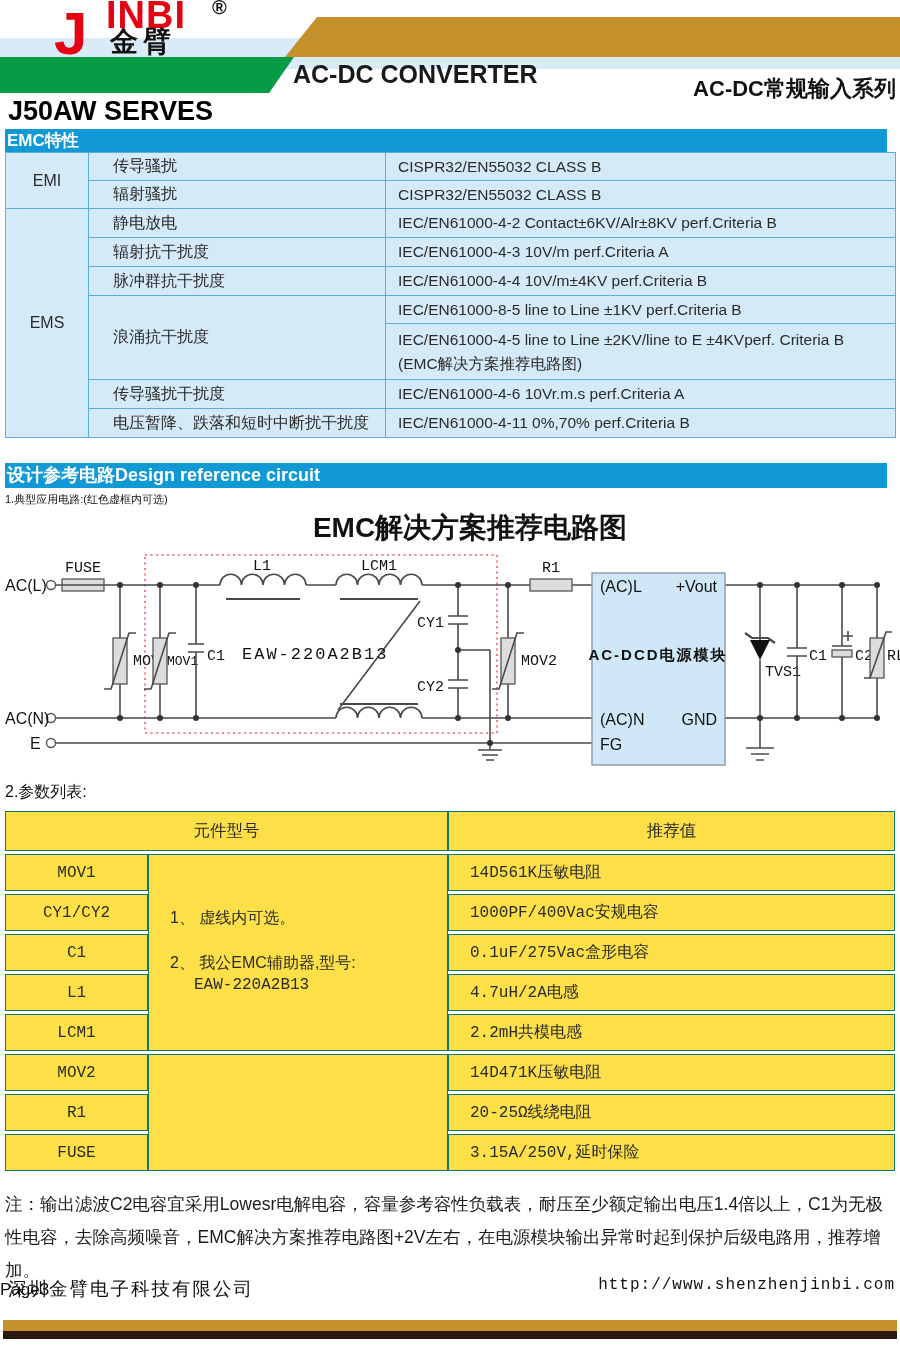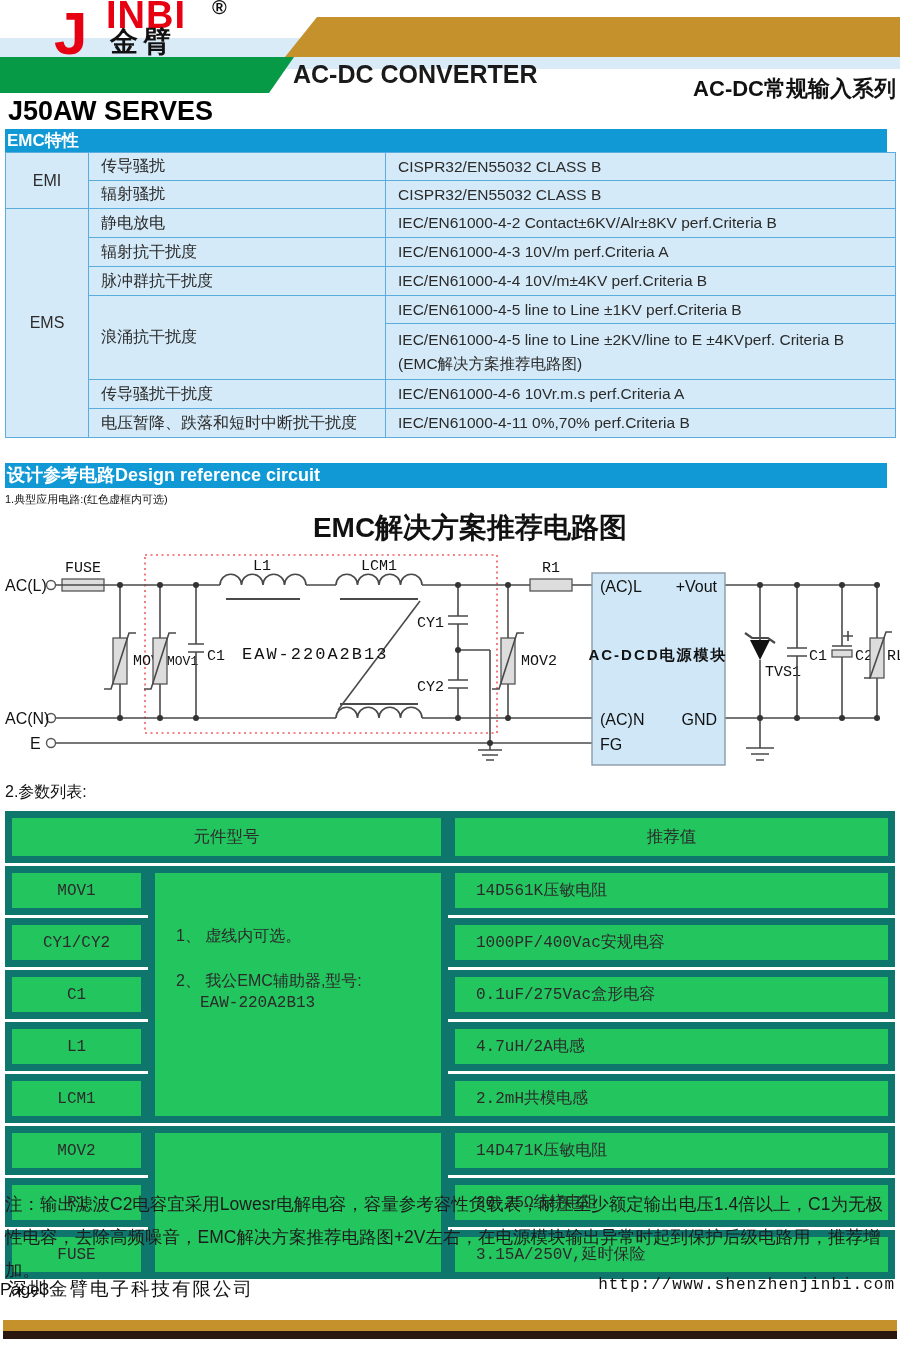--- a/index.html
+++ b/index.html
@@ -30,7 +30,7 @@
   .emc-table{position:absolute;top:152px;left:5px;width:890px;}
   .emc-table td{border:1px solid #5AAEDE;background:#D5EAF8;font-size:16px;color:#2b2b2b;}
   .emc-table td.c1{text-align:center;}
-  .emc-table td.c2{padding-left:12px;}
+  .emc-table td.c2{padding-left:24px;}
   .emc-table td.c3{padding-left:12px;font-size:15.5px;}
   .emc-table .h28{height:28px;} .emc-table .h29{height:29px;} .emc-table .h56{height:56px;}
   .two-line div{line-height:24px;}

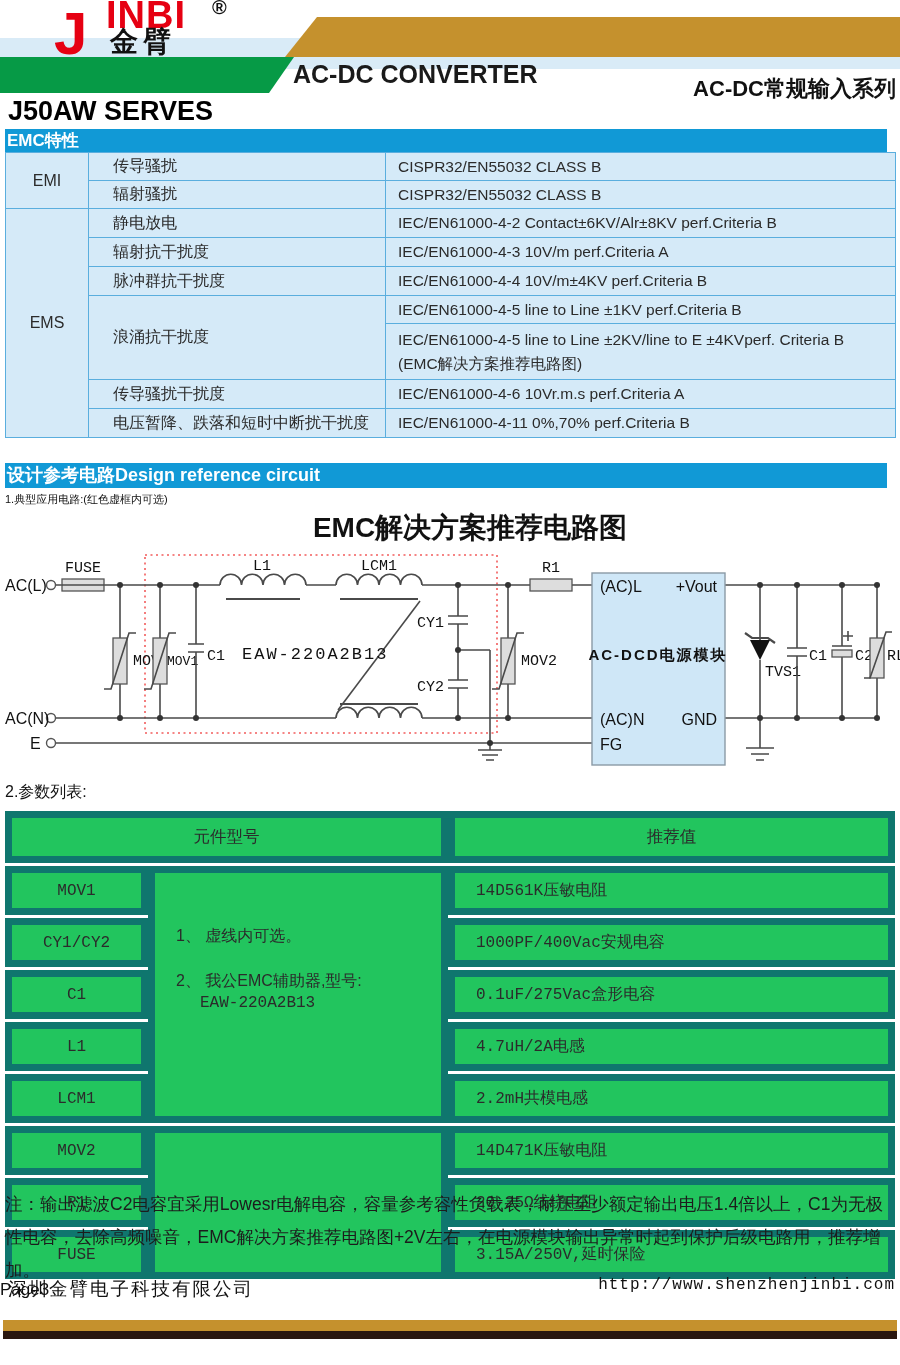--- a/index.html
+++ b/index.html
@@ -123,7 +123,7 @@
   </tr>
   <tr class="h28">
     <td class="c2" rowspan="2">浪涌抗干扰度</td>
-    <td class="c3">IEC/EN61000-4-5 line to Line ±1KV  perf.Criteria B</td>
+    <td class="c3">IEC/EN61000-8-5 line to Line ±1KV  perf.Criteria B</td>
   </tr>
   <tr class="h56">
     <td class="c3 two-line">

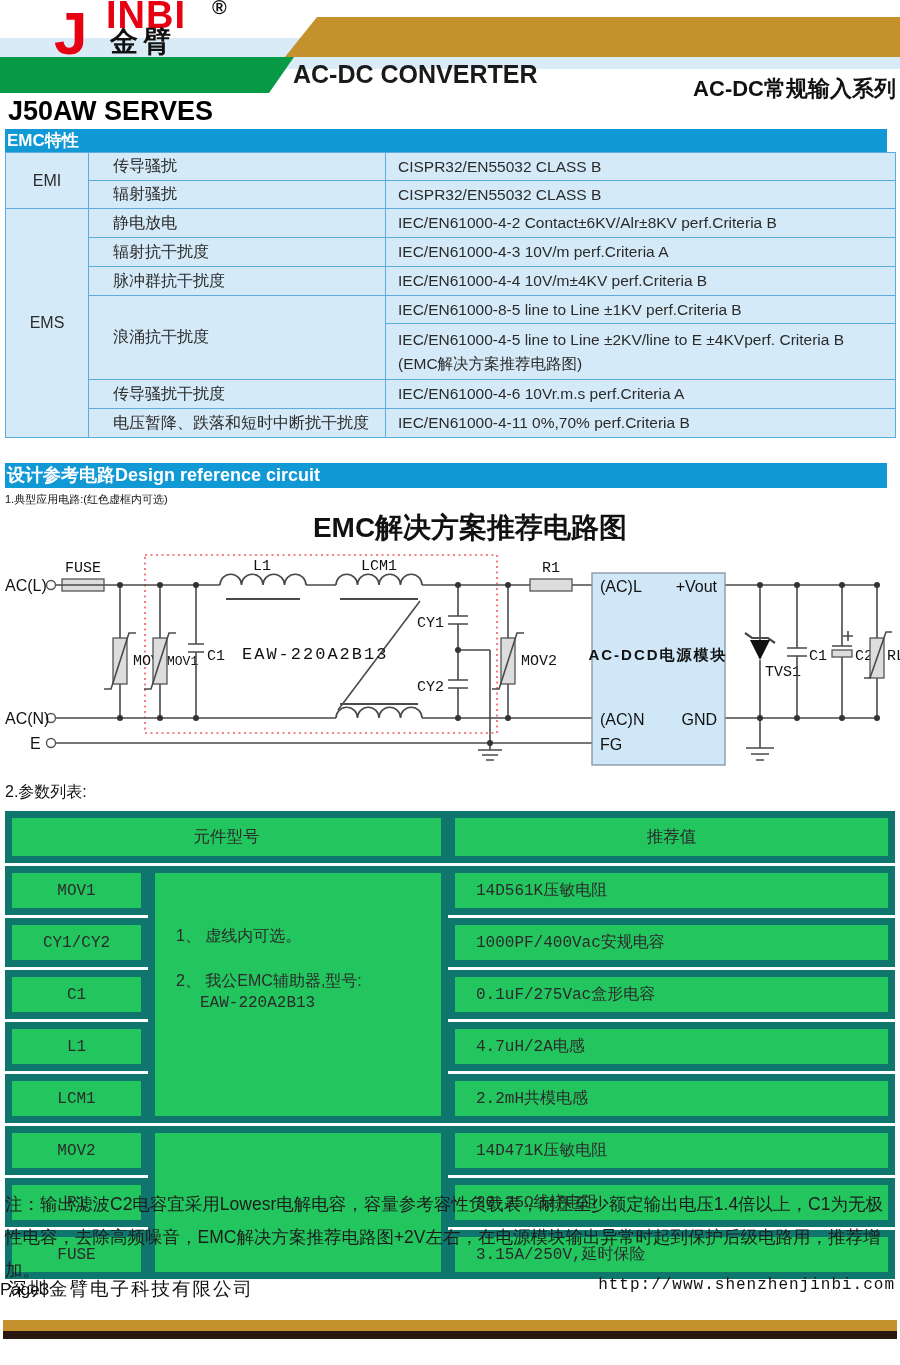--- a/index.html
+++ b/index.html
@@ -55,7 +55,7 @@
   
   .params-title{position:absolute;left:5px;top:782px;font-size:16px;color:#111;}
   .params-table{position:absolute;top:808px;left:5px;width:890px;border-collapse:separate;border-spacing:0 3px;}
-  .params-table td{border:7px solid #0f766e;background:#22c55e;color:#2b2b2b;}
+  .params-table td{border:1px solid #0f766e;background:#fde047;color:#2b2b2b;}
   .params-table td.ph{height:36px;text-align:center;font-size:16.5px;}
   .params-table td.pc1{height:33px;text-align:center;font:16px "Liberation Mono","DejaVu Sans Mono",monospace;}
   .params-table td.pc3{padding-left:21px;font:16px "Liberation Mono","DejaVu Sans Mono",monospace;}

